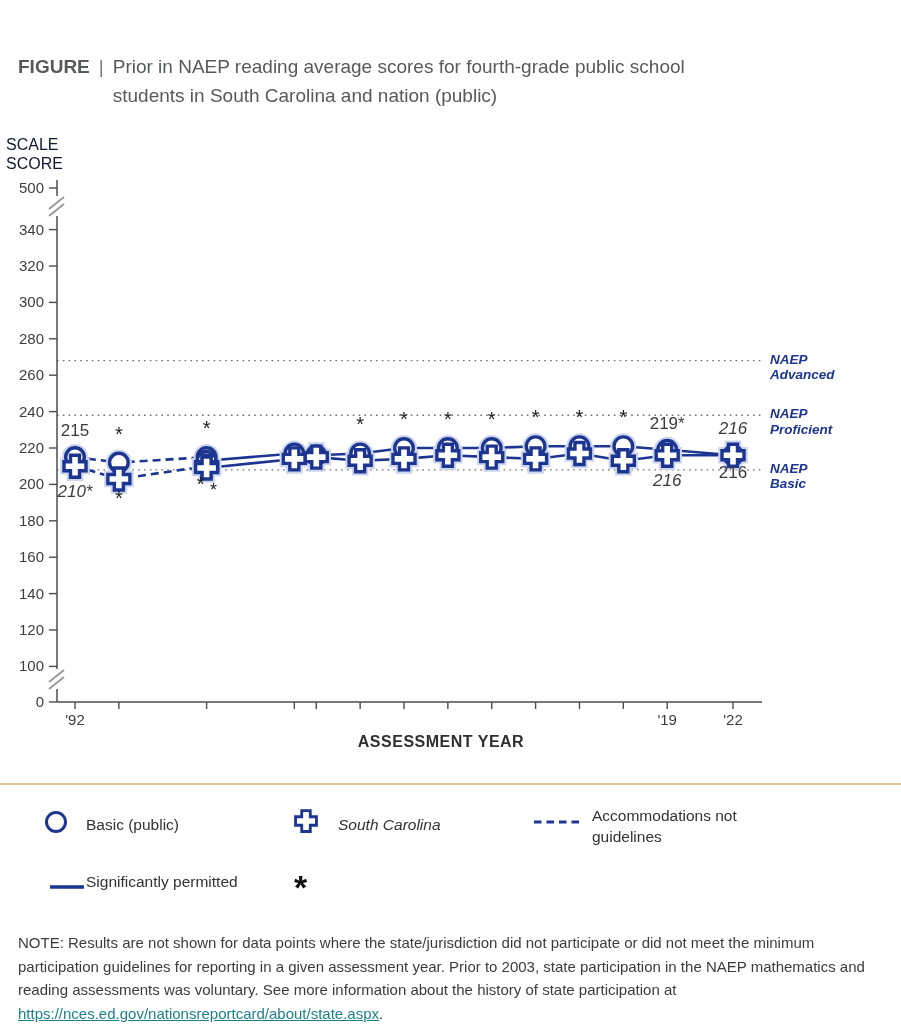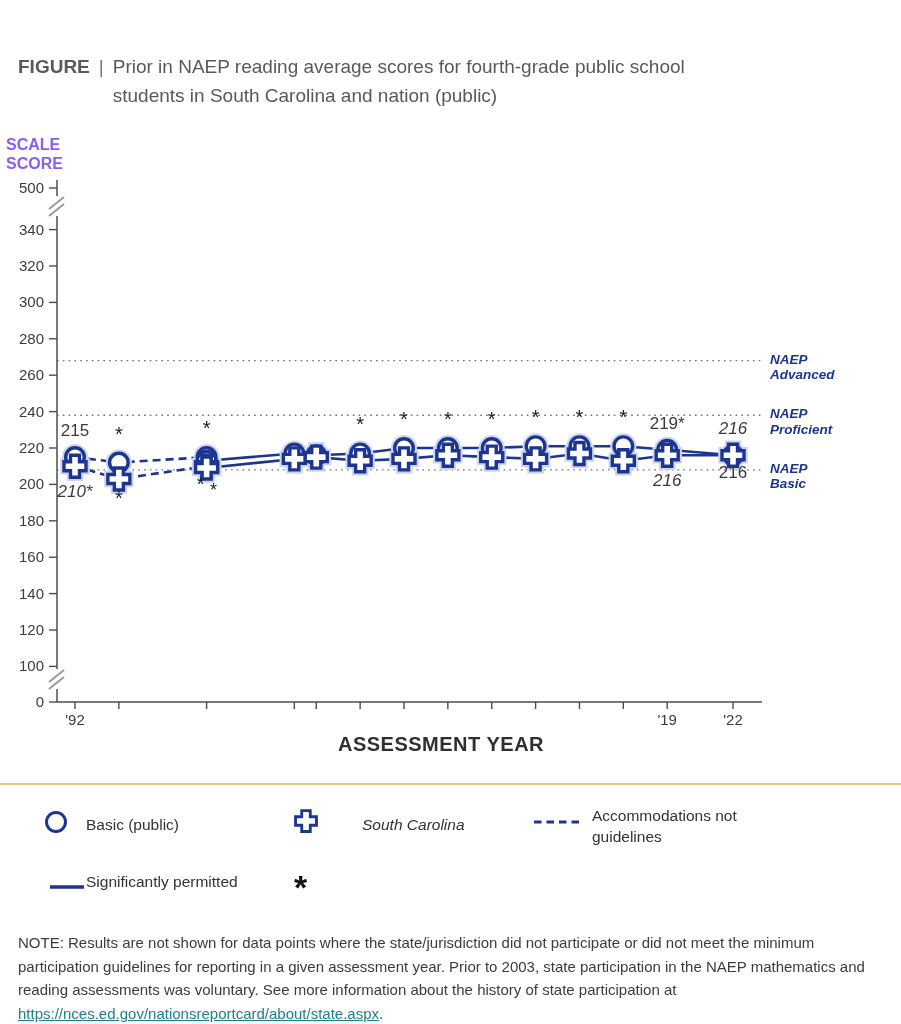--- a/index.html
+++ b/index.html
@@ -11,7 +11,7 @@
   .fig-sep{margin:0 9px;color:#77787a;font-weight:400;}
   .fig-text{width:620px;}
   
-  .scale-score{position:absolute;left:6px;top:136px;font-size:16px;font-weight:bold;color:#8b5cf6;line-height:1.18;width:62px;}
+  .scale-score{position:absolute;left:6px;top:136px;font-size:16px;font-weight:normal;color:#0f172a;line-height:1.18;width:62px;}
   
   #chart{position:absolute;left:0;top:128px;}
   

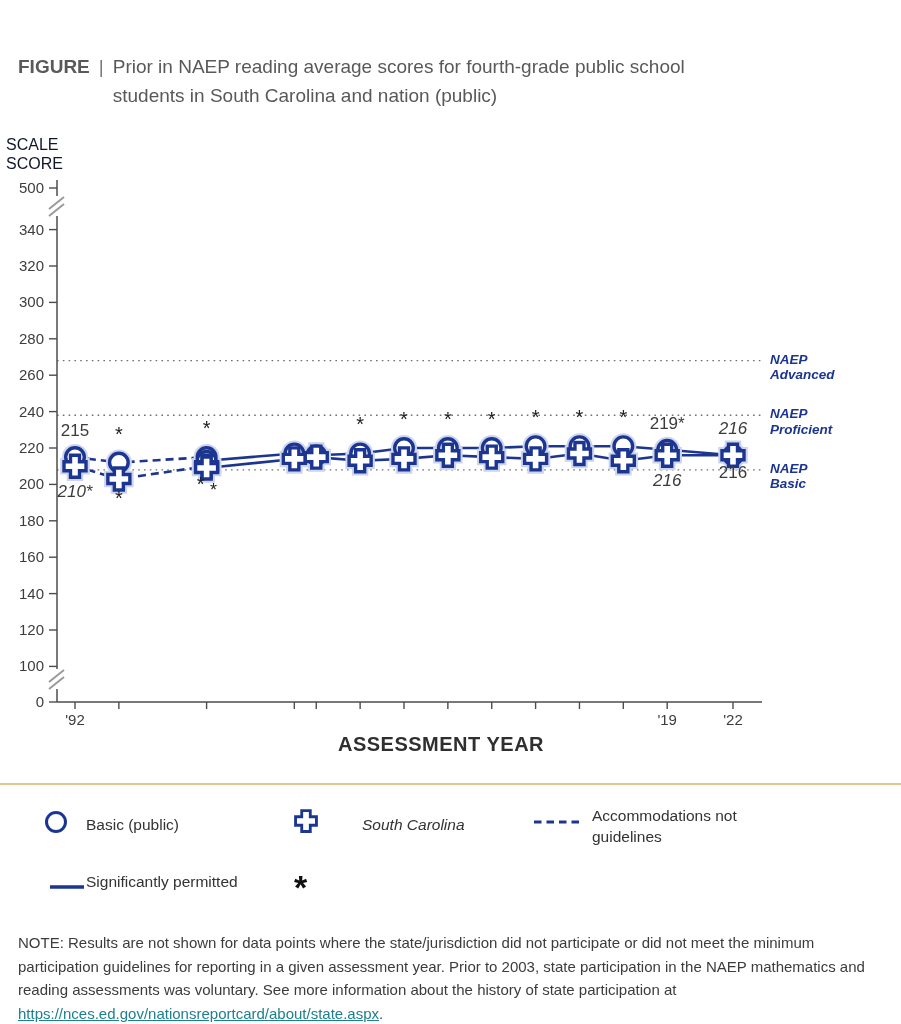--- a/index.html
+++ b/index.html
@@ -15,7 +15,7 @@
   
   #chart{position:absolute;left:0;top:128px;}
   
-  .x-title{position:absolute;left:191px;top:733px;width:500px;text-align:center;font-size:20px;font-weight:bold;letter-spacing:.5px;color:#2f2f2f;}
+  .x-title{position:absolute;left:191px;top:733px;width:500px;text-align:center;font-size:16px;font-weight:bold;letter-spacing:.5px;color:#2f2f2f;}
   
   .divider{position:absolute;left:0;top:783px;width:901px;height:2px;}
   .leg{position:absolute;font-size:15.5px;color:#333;line-height:1.35;}

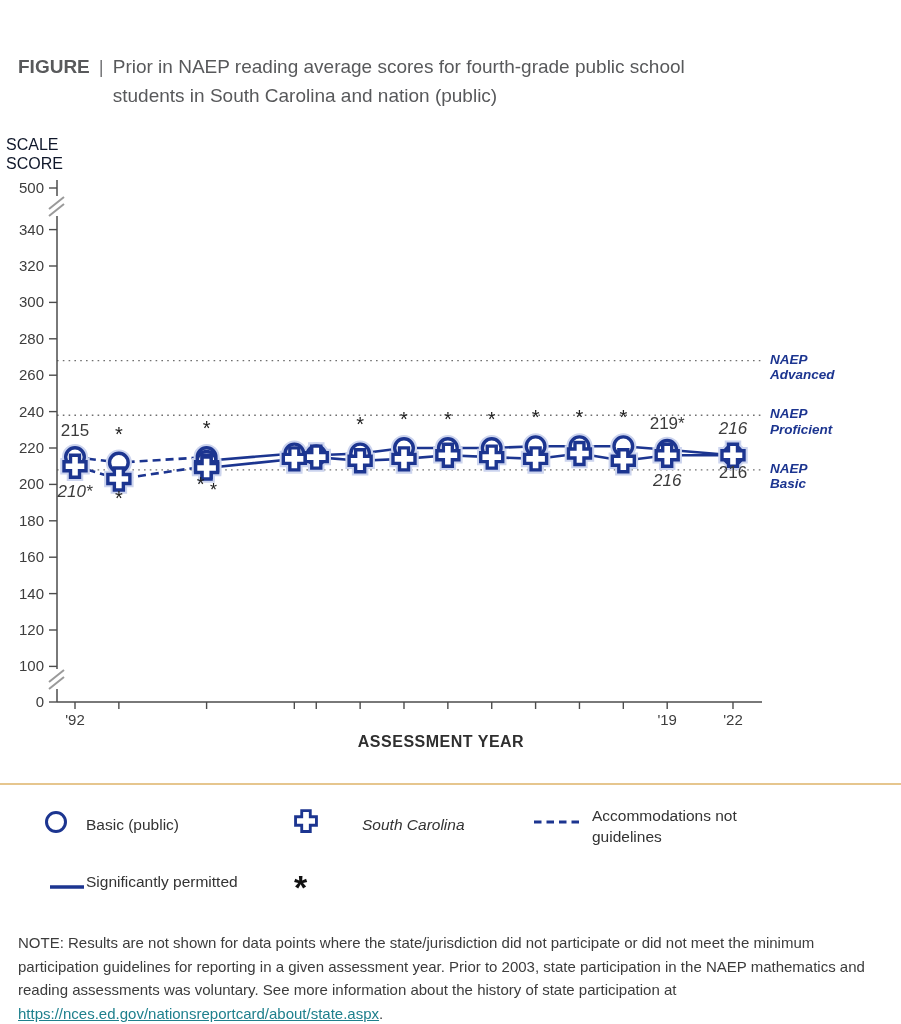--- a/index.html
+++ b/index.html
@@ -19,7 +19,7 @@
   
   .divider{position:absolute;left:0;top:783px;width:901px;height:2px;}
   .leg{position:absolute;font-size:15.5px;color:#333;line-height:1.35;}
-  .leg.it{font-style:italic;margin-left:24px;}
+  .leg.it{font-style:italic;}
   .leg-icon{position:absolute;}
   .leg-ast{position:absolute;font-size:34px;color:#111;font-weight:bold;}
   

